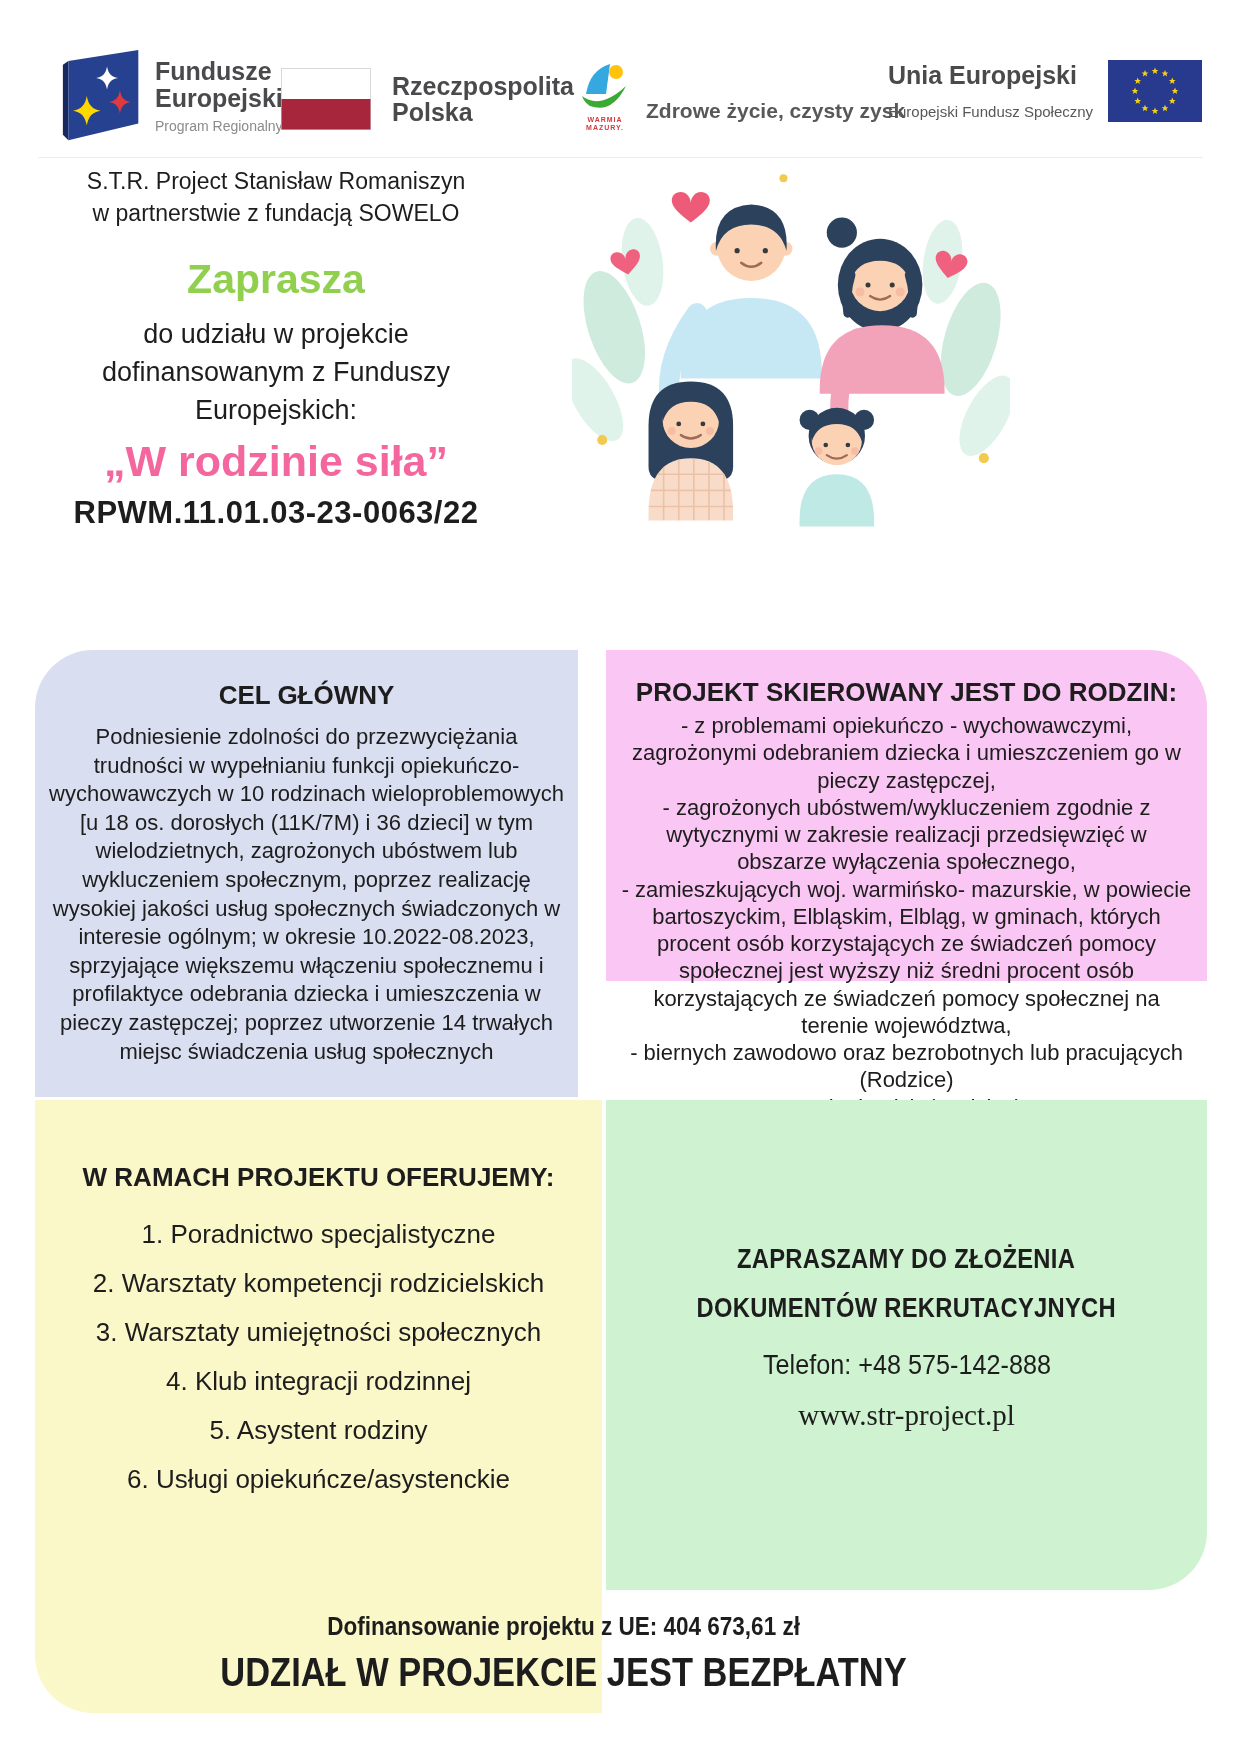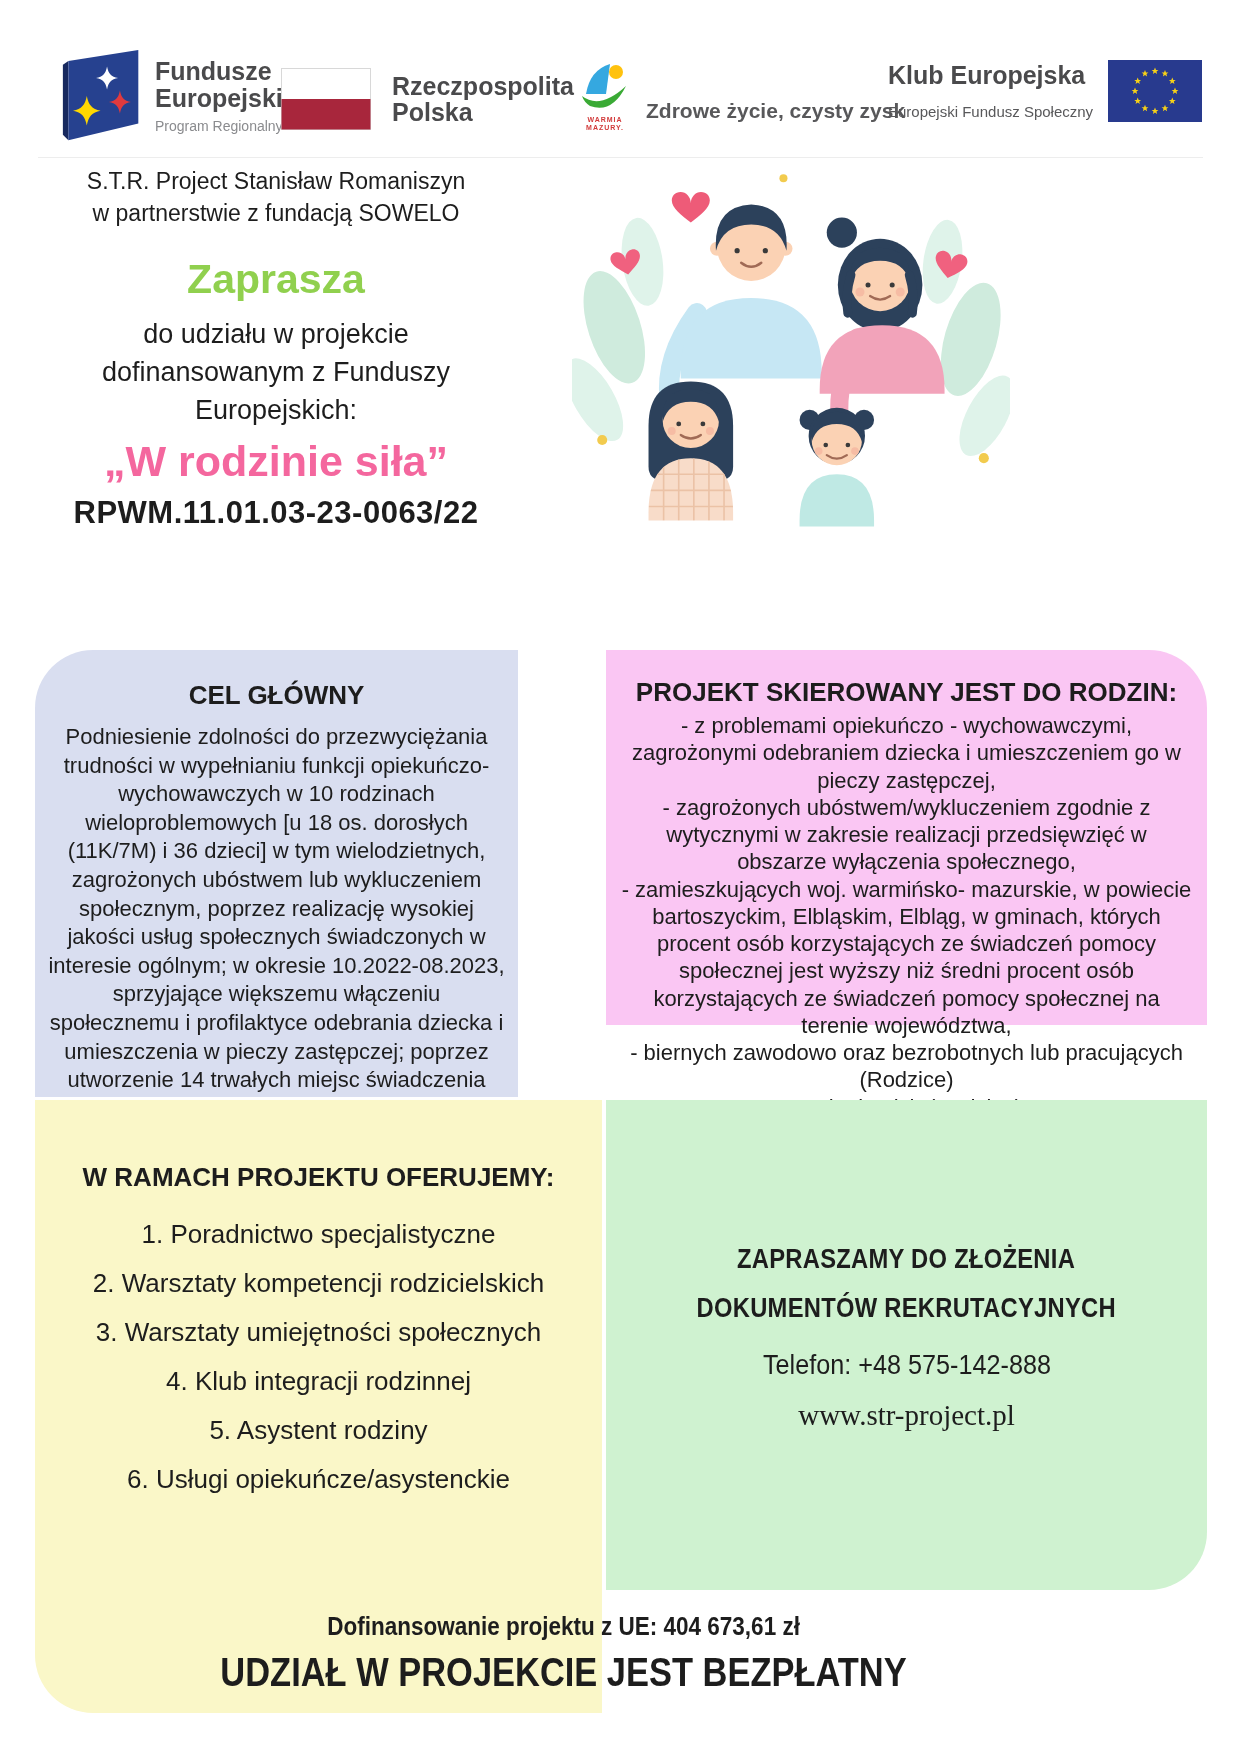--- a/index.html
+++ b/index.html
@@ -100,7 +100,7 @@
 
   <div class="logo-group" id="logo-eu">
     <div class="eu-text">
-      <div class="logo-title">Klub Europejska</div>
+      <div class="logo-title">Unia Europejski</div>
       <div class="eu-sub">Europejski Fundusz Społeczny</div>
     </div>
     <svg width="94" height="62" viewBox="0 0 94 62">

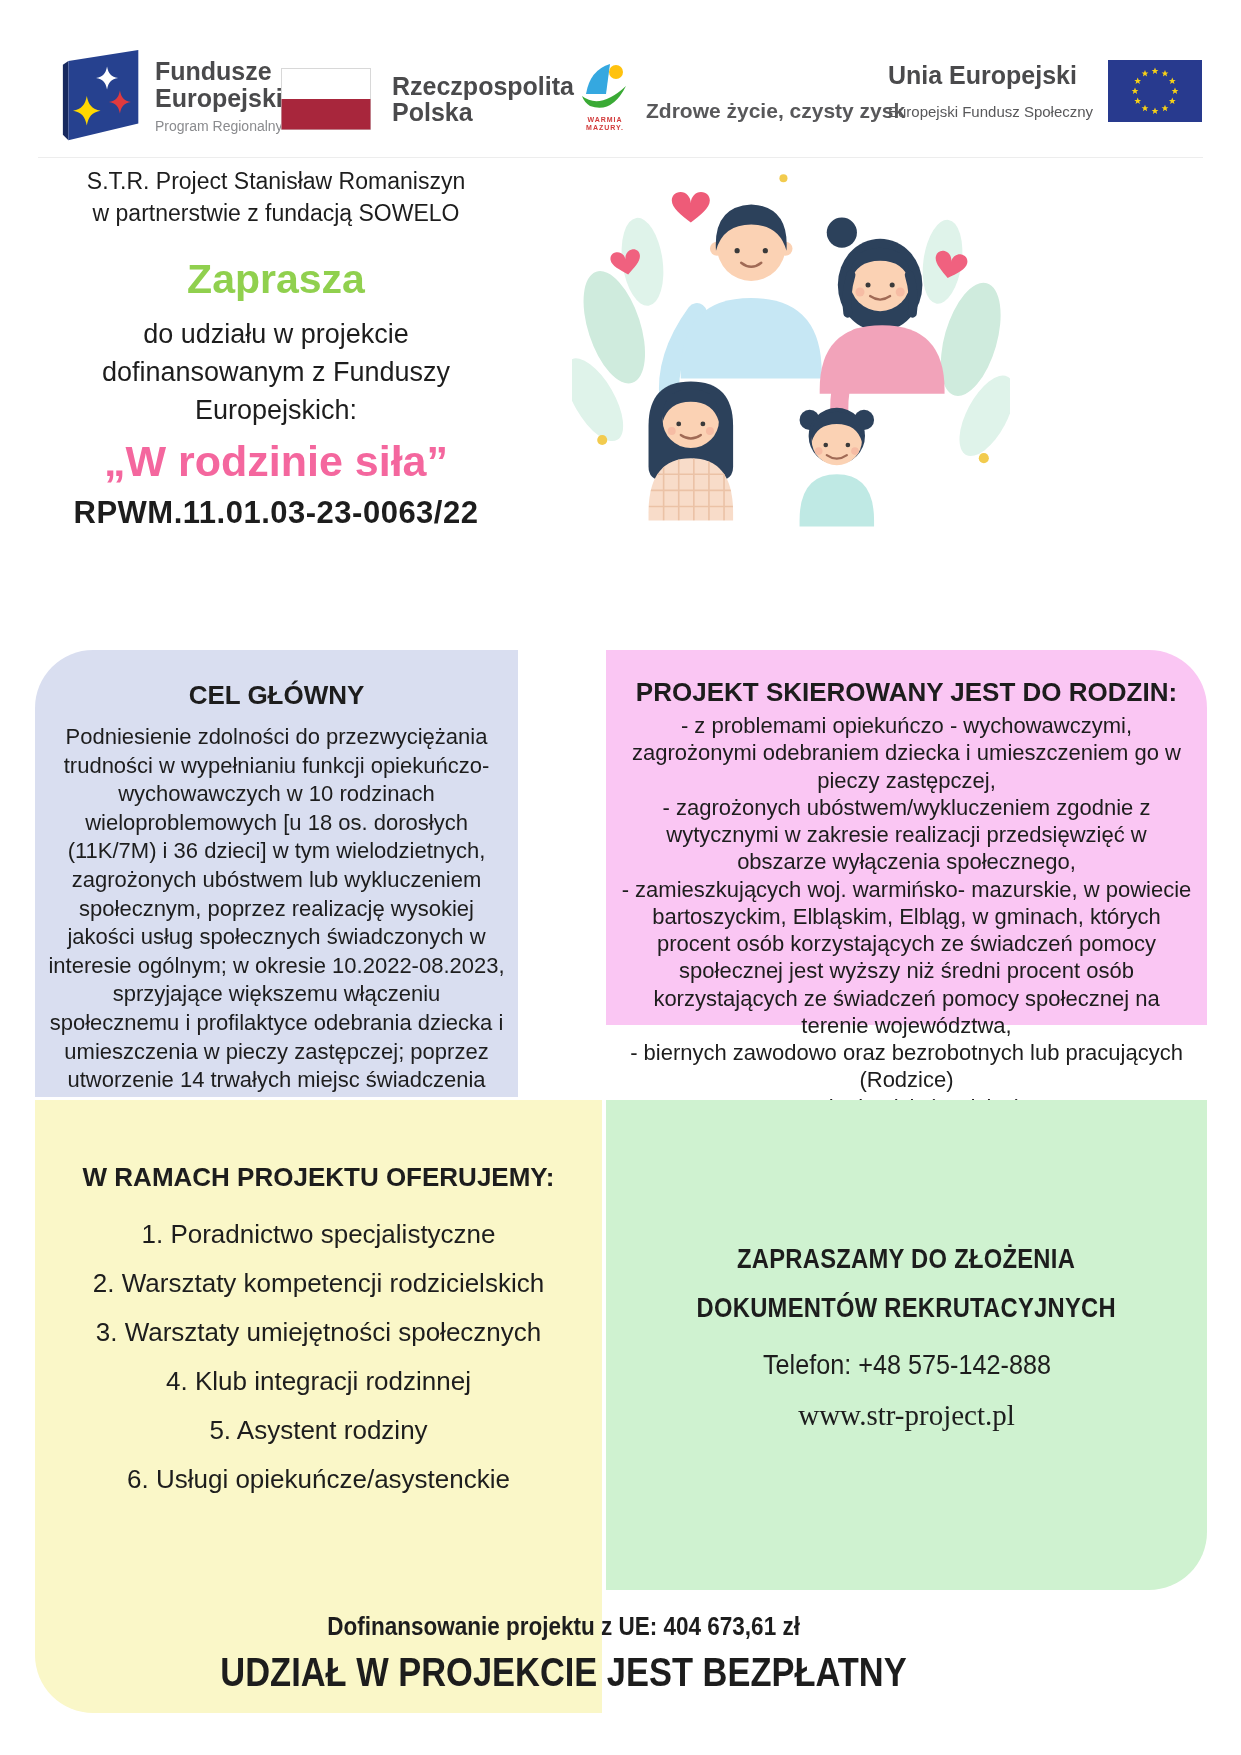--- a/index.html
+++ b/index.html
@@ -33,7 +33,7 @@
   #illustration{position:absolute; left:572px; top:166px; width:438px; height:398px;}
   
   .block{position:absolute; box-sizing:border-box; text-align:center;}
-  #block-cel{left:35px; top:650px; width:483px; height:447px; background:#d9def0; border-radius:58px 0 0 0; padding:30px 13px 0;}
+  #block-cel{left:35px; top:650px; width:543px; height:447px; background:#d9def0; border-radius:58px 0 0 0; padding:30px 13px 0;}
   #block-rodziny{left:606px; top:650px; width:601px; height:375px; background:#fac6f3; border-radius:0 58px 0 0; padding:27px 15px 0;}
   #block-oferta{left:35px; top:1100px; width:567px; height:613px; background:#faf7c8; border-radius:0 0 0 58px; padding:62px 20px 0;}
   #block-rekrutacja{left:606px; top:1100px; width:601px; height:490px; background:#cff2d0; border-radius:0 0 58px 0;

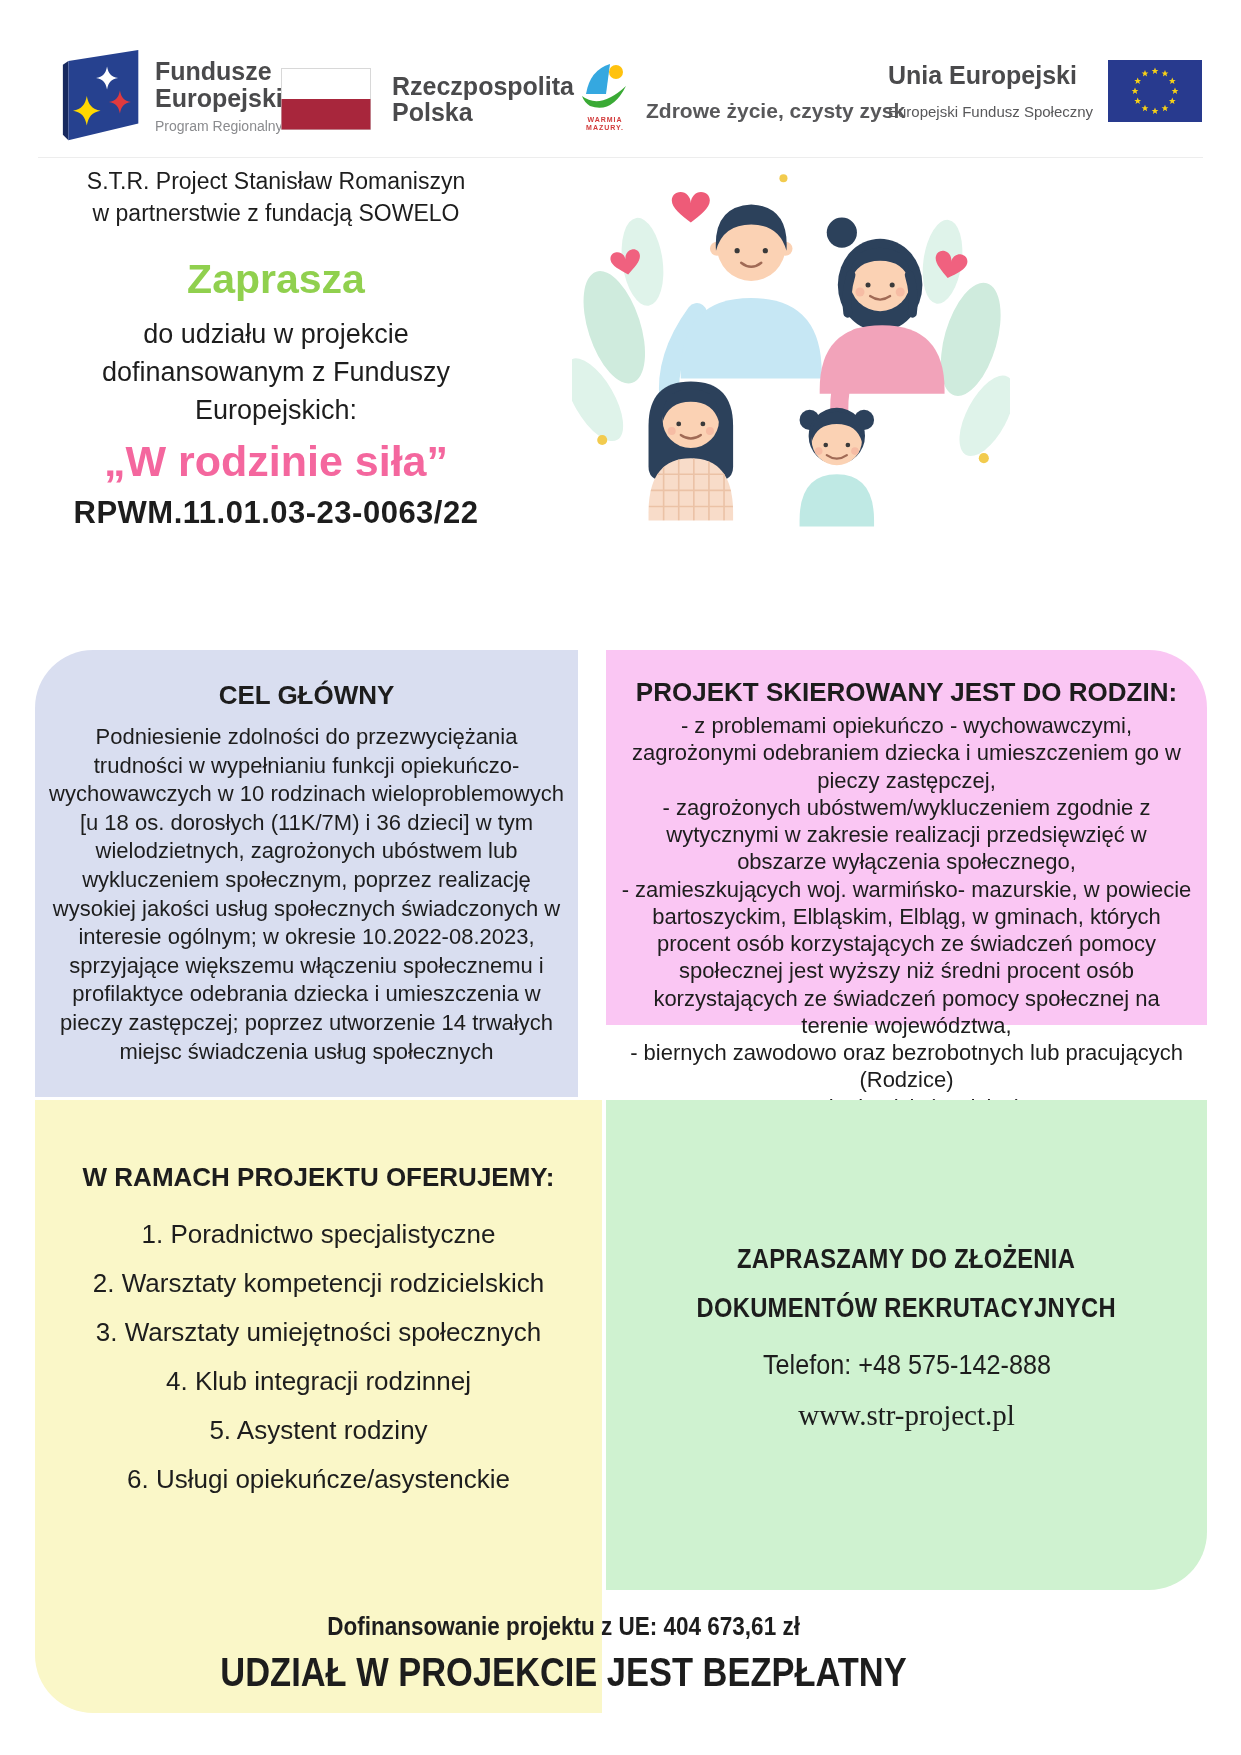--- a/index.html
+++ b/index.html
@@ -34,7 +34,7 @@
   
   .block{position:absolute; box-sizing:border-box; text-align:center;}
   #block-cel{left:35px; top:650px; width:543px; height:447px; background:#d9def0; border-radius:58px 0 0 0; padding:30px 13px 0;}
-  #block-rodziny{left:606px; top:650px; width:601px; height:375px; background:#fac6f3; border-radius:0 58px 0 0; padding:27px 15px 0;}
+  #block-rodziny{left:606px; top:650px; width:601px; height:331px; background:#fac6f3; border-radius:0 58px 0 0; padding:27px 15px 0;}
   #block-oferta{left:35px; top:1100px; width:567px; height:613px; background:#faf7c8; border-radius:0 0 0 58px; padding:62px 20px 0;}
   #block-rekrutacja{left:606px; top:1100px; width:601px; height:490px; background:#cff2d0; border-radius:0 0 58px 0;
     display:flex; flex-direction:column; align-items:center; justify-content:center; padding-bottom:24px;}

